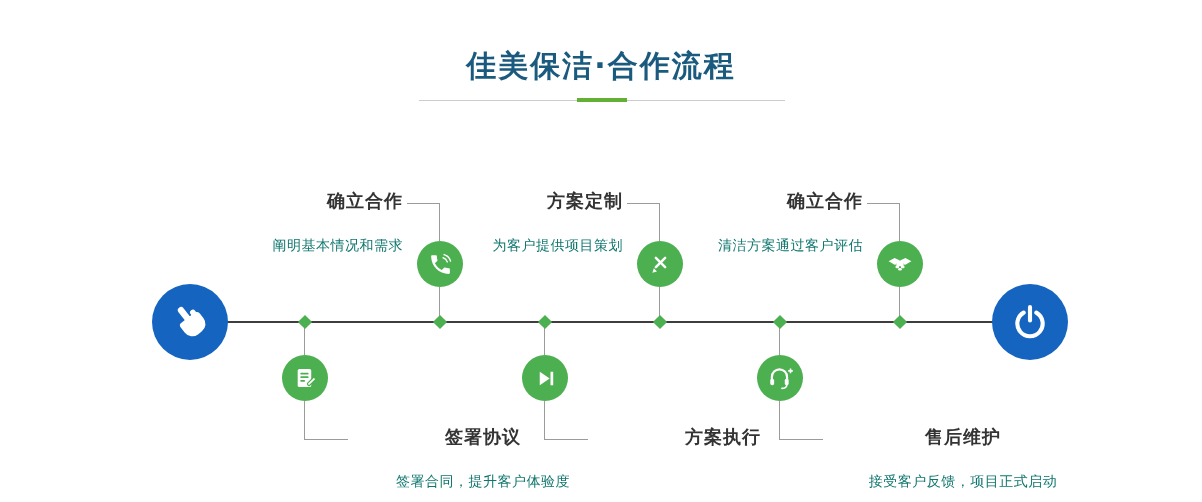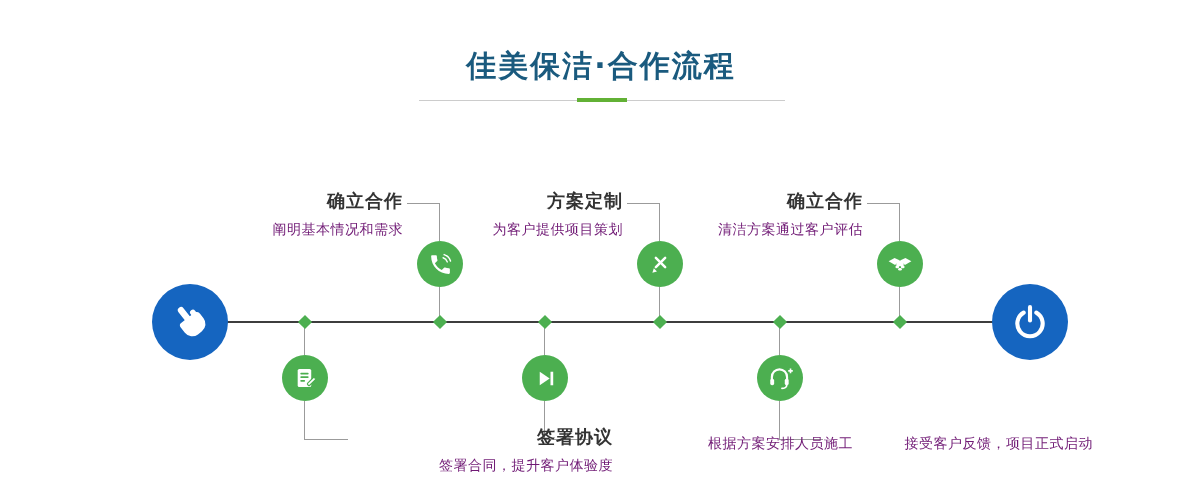--- a/index.html
+++ b/index.html
@@ -42,7 +42,7 @@
   .label-block.top{text-align:right;top:190px;}
   .label-block.bottom{text-align:right;top:426px;}
   .step-title{font-size:18px;line-height:22px;color:#333333;font-weight:600;letter-spacing:1px;}
-  .step-desc{font-size:14px;line-height:18px;color:#701a75;margin-top:8px;letter-spacing:.5px;}
+  .step-desc{font-size:14px;line-height:18px;color:#0f766e;margin-top:24px;letter-spacing:.5px;}
 </style>
 </head>
 <body>

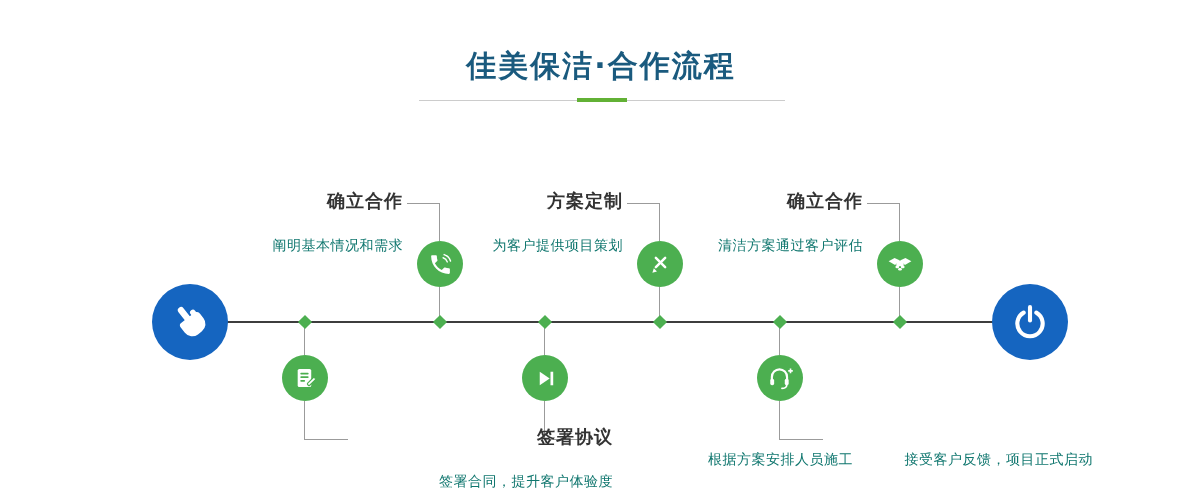--- a/index.html
+++ b/index.html
@@ -40,7 +40,7 @@
   
   .label-block{position:absolute;width:260px;}
   .label-block.top{text-align:right;top:190px;}
-  .label-block.bottom{text-align:right;top:426px;}
+  .label-block.bottom{text-align:center;top:426px;}
   .step-title{font-size:18px;line-height:22px;color:#333333;font-weight:600;letter-spacing:1px;}
   .step-desc{font-size:14px;line-height:18px;color:#0f766e;margin-top:24px;letter-spacing:.5px;}
 </style>

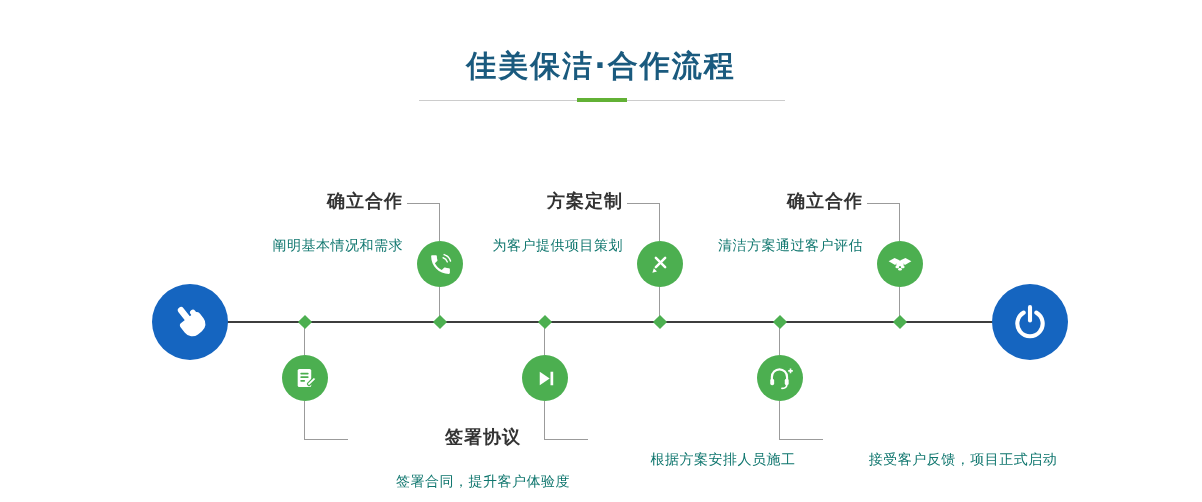--- a/index.html
+++ b/index.html
@@ -189,6 +189,7 @@
     <div class="step-desc">签署合同，提升客户体验度</div>
   </div>
   <div class="label-block bottom" style="left:593px;">
+    <div class="step-title">方案执行</div>
     <div class="step-desc">根据方案安排人员施工</div>
   </div>
   <div class="label-block bottom" style="left:833px;">

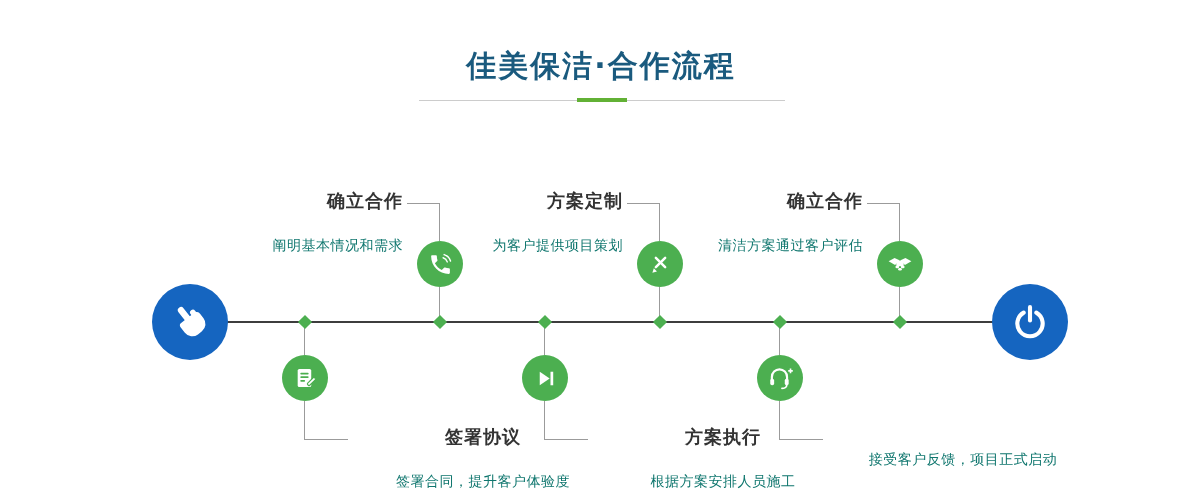--- a/index.html
+++ b/index.html
@@ -193,6 +193,7 @@
     <div class="step-desc">根据方案安排人员施工</div>
   </div>
   <div class="label-block bottom" style="left:833px;">
+    <div class="step-title">售后维护</div>
     <div class="step-desc">接受客户反馈，项目正式启动</div>
   </div>
 

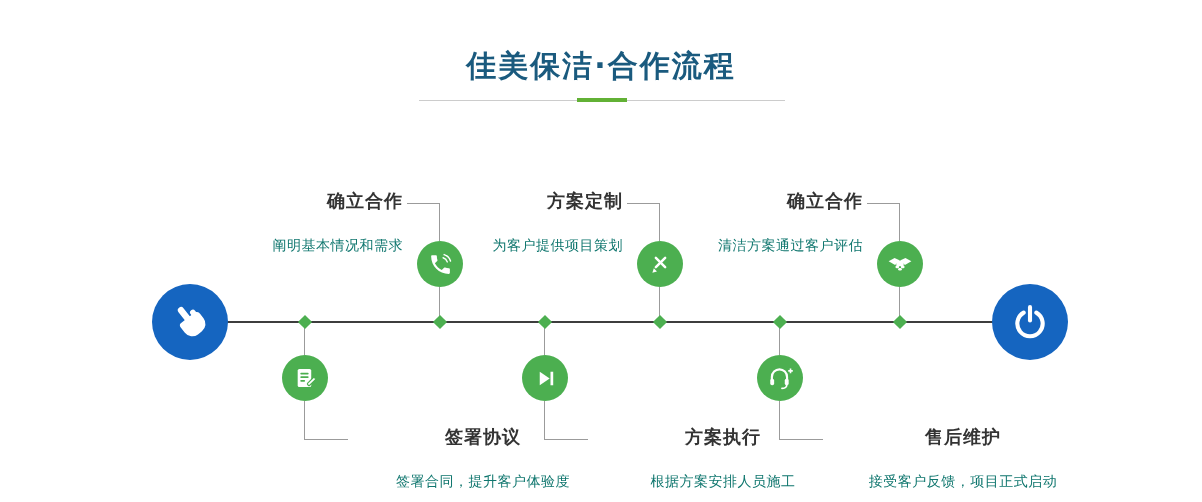--- a/index.html
+++ b/index.html
@@ -190,7 +190,6 @@
   </div>
   <div class="label-block bottom" style="left:593px;">
     <div class="step-title">方案执行</div>
-    <div class="step-desc">根据方案安排人员施工</div>
   </div>
   <div class="label-block bottom" style="left:833px;">
     <div class="step-title">售后维护</div>

